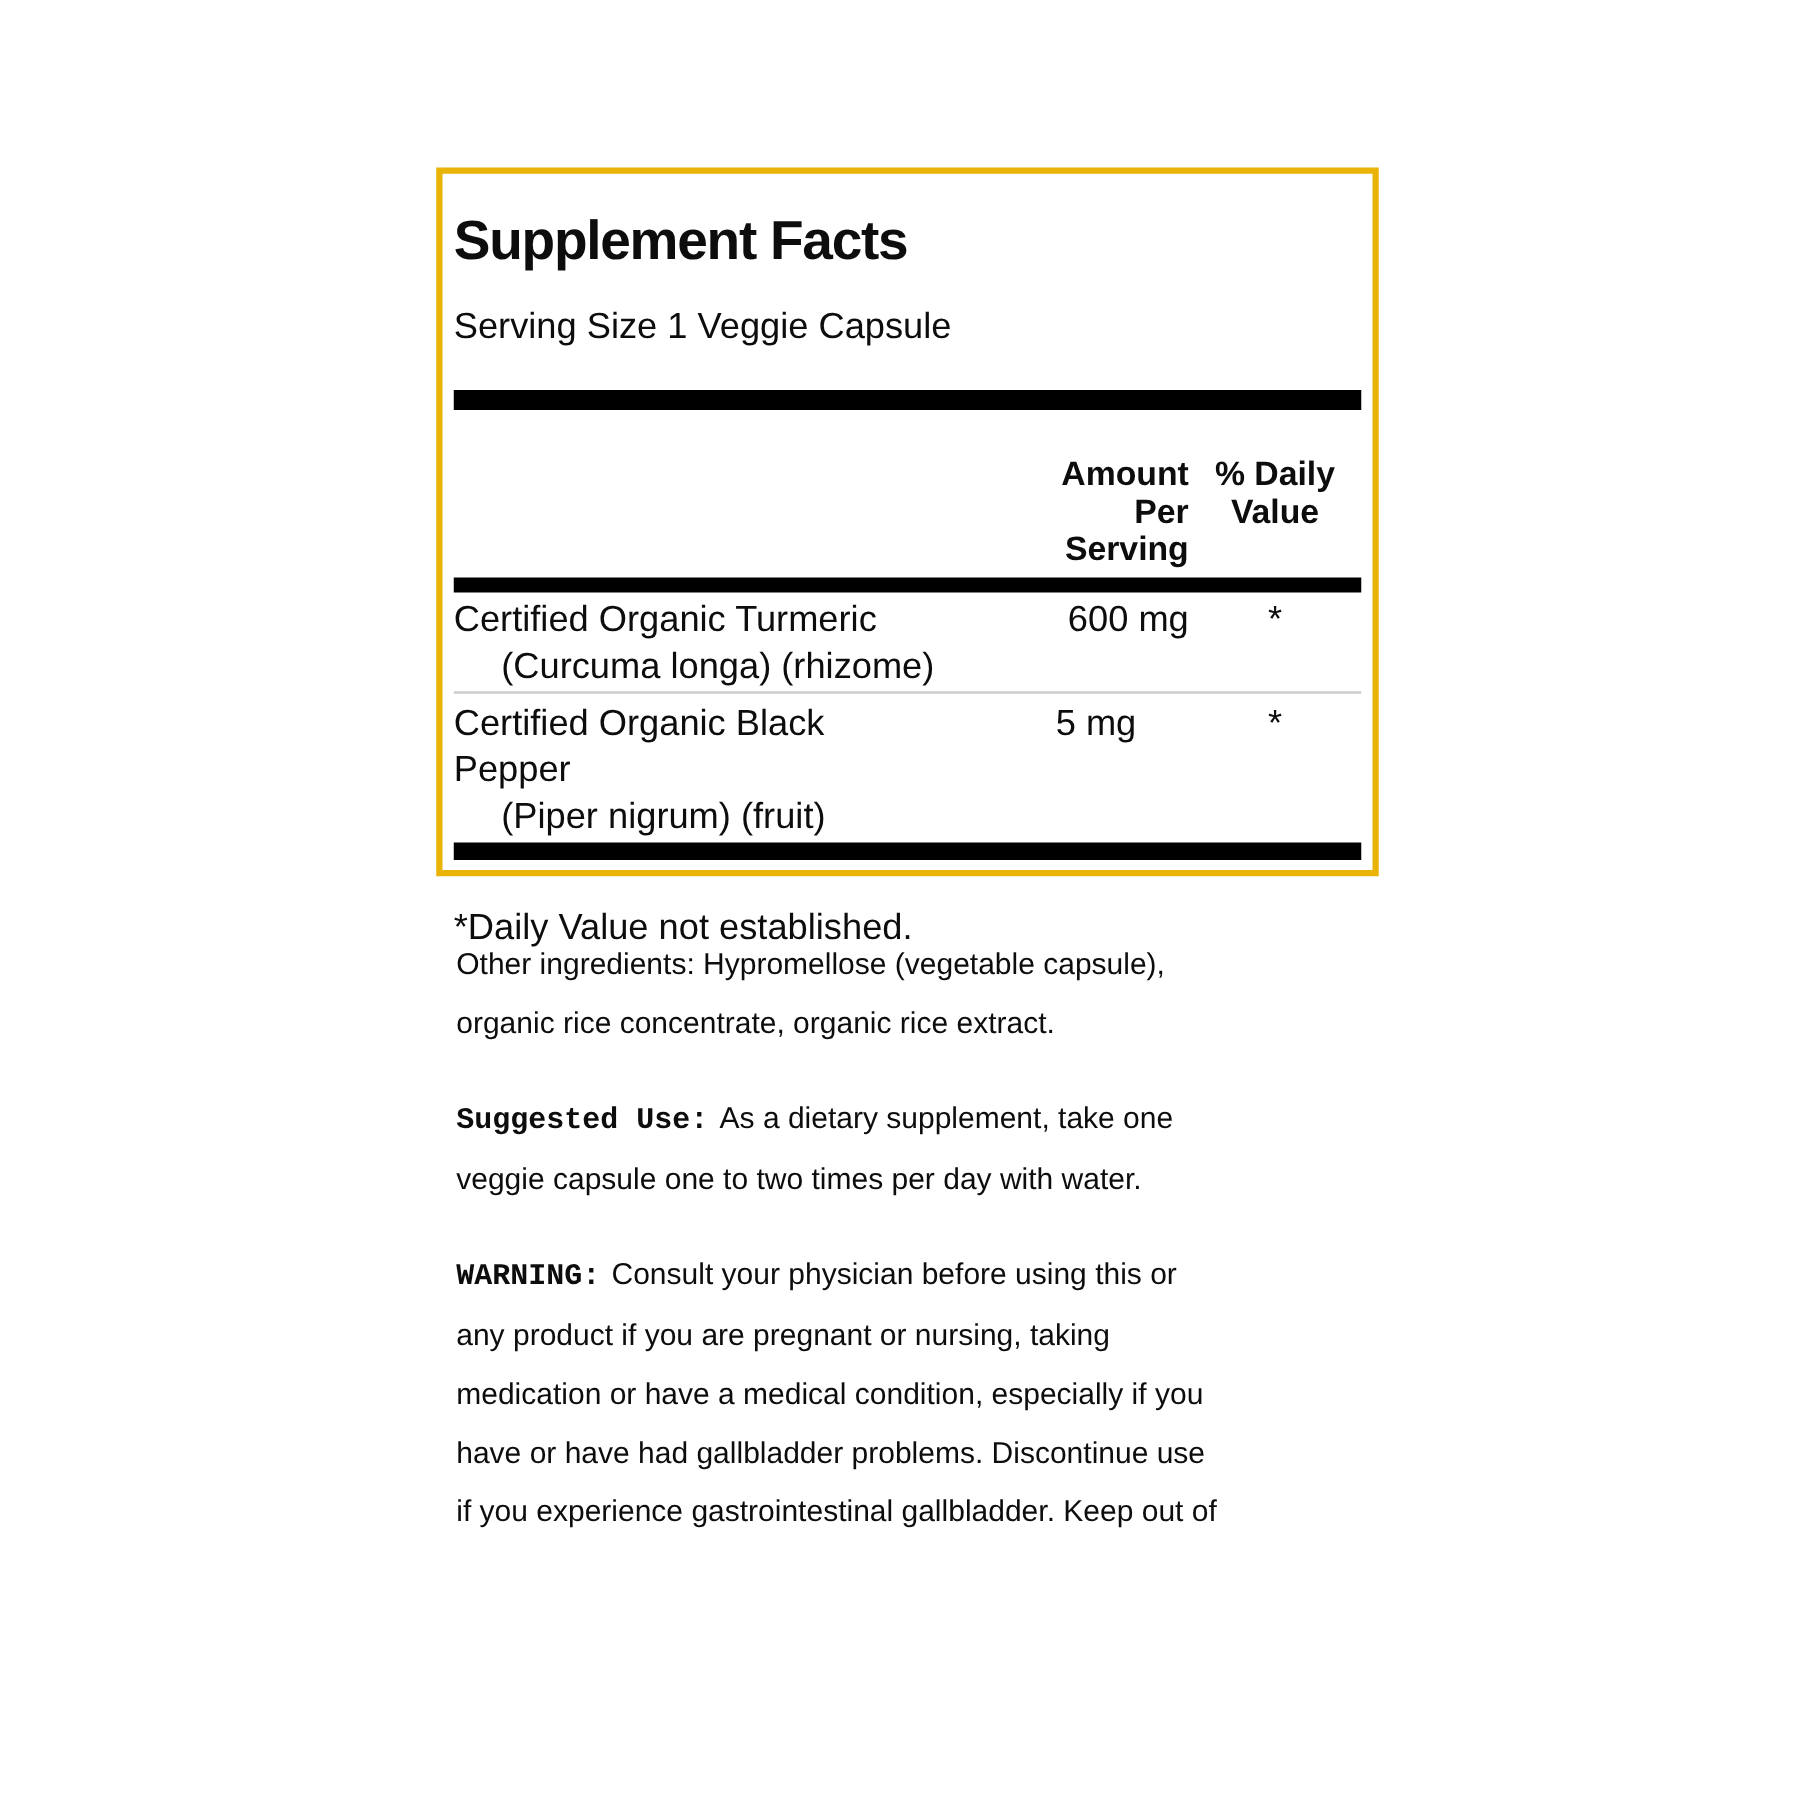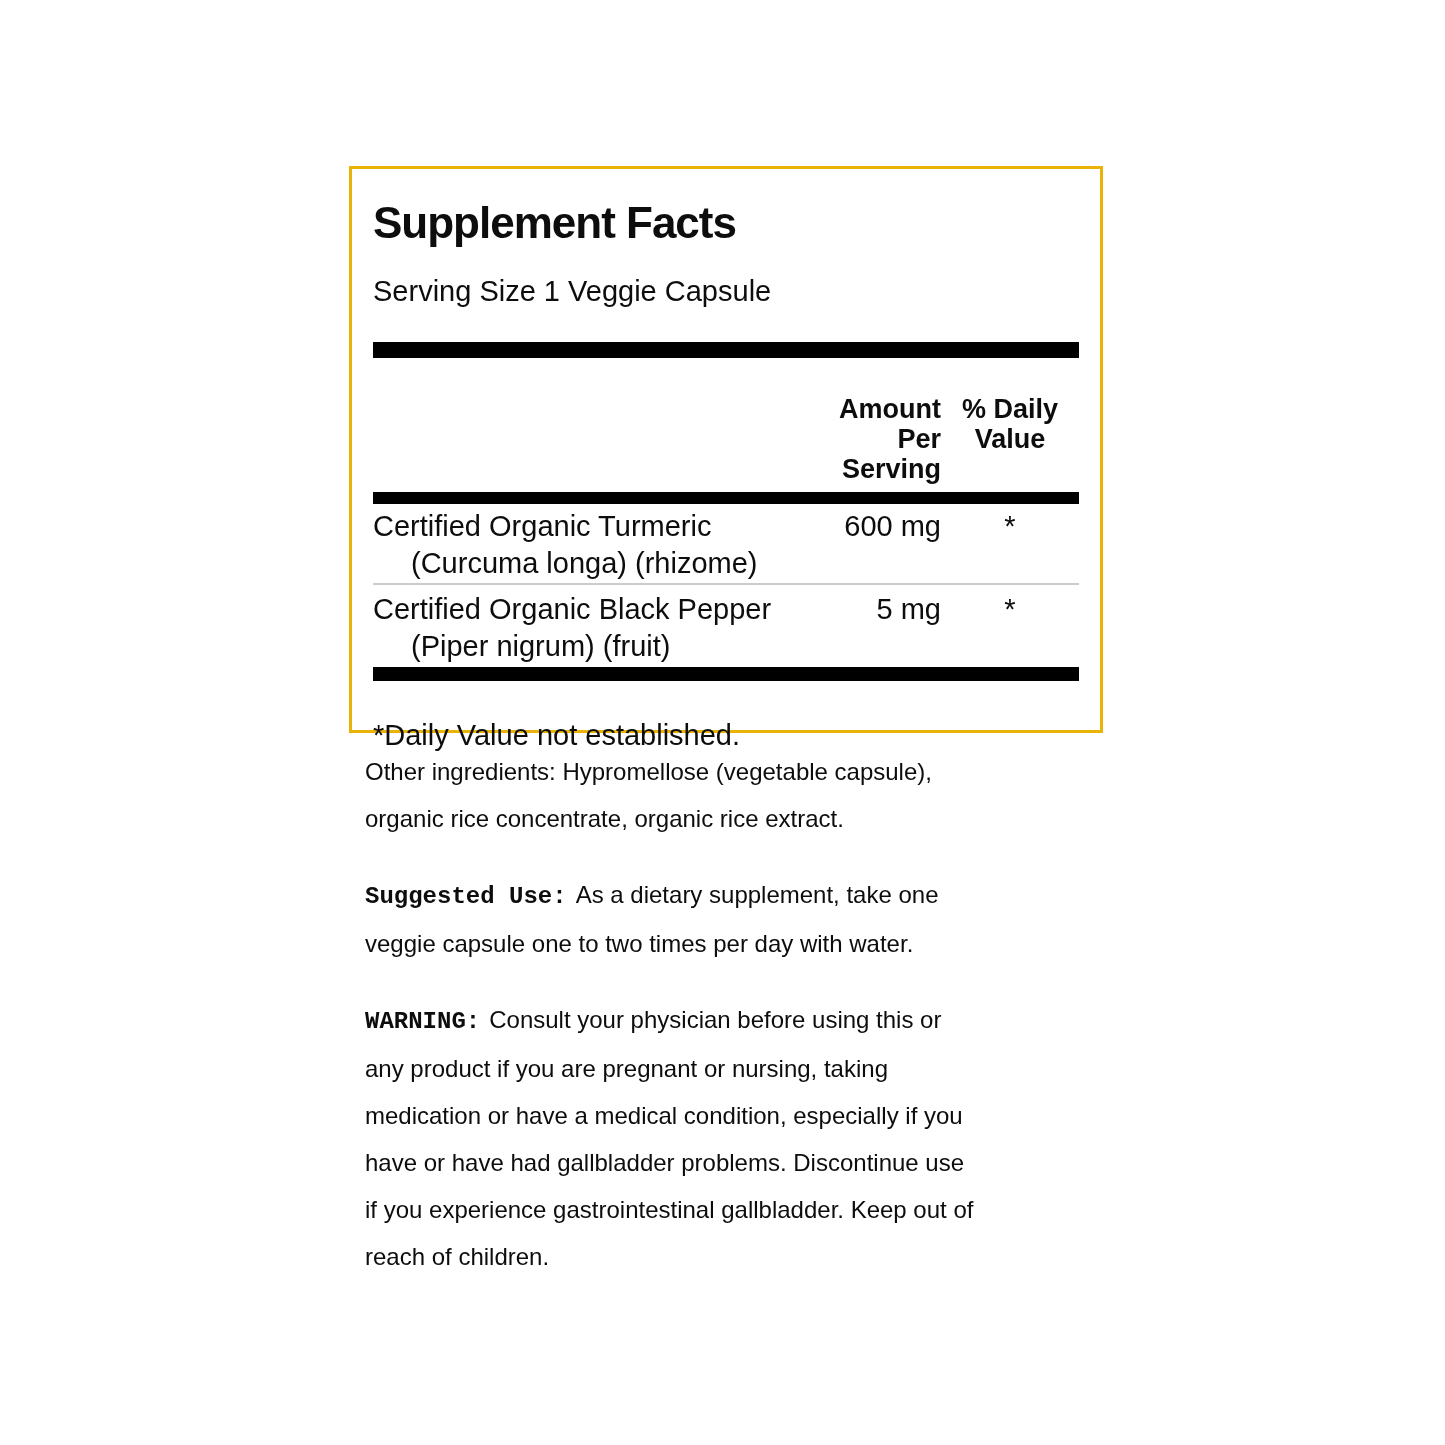--- a/index.html
+++ b/index.html
@@ -21,12 +21,12 @@
   .facts-box {
     position: absolute;
     left: 349px;
-    top: 166px;
+    top: 134px;
     width: 754px;
     height: 567px;
-    border: 3px solid #eab308;
+    border: 5px solid #eab308;
     background: #ffffff;
-    padding: 0 21px;
+    padding: 0 9px;
   }
   .facts-title {
     margin-top: 32px;

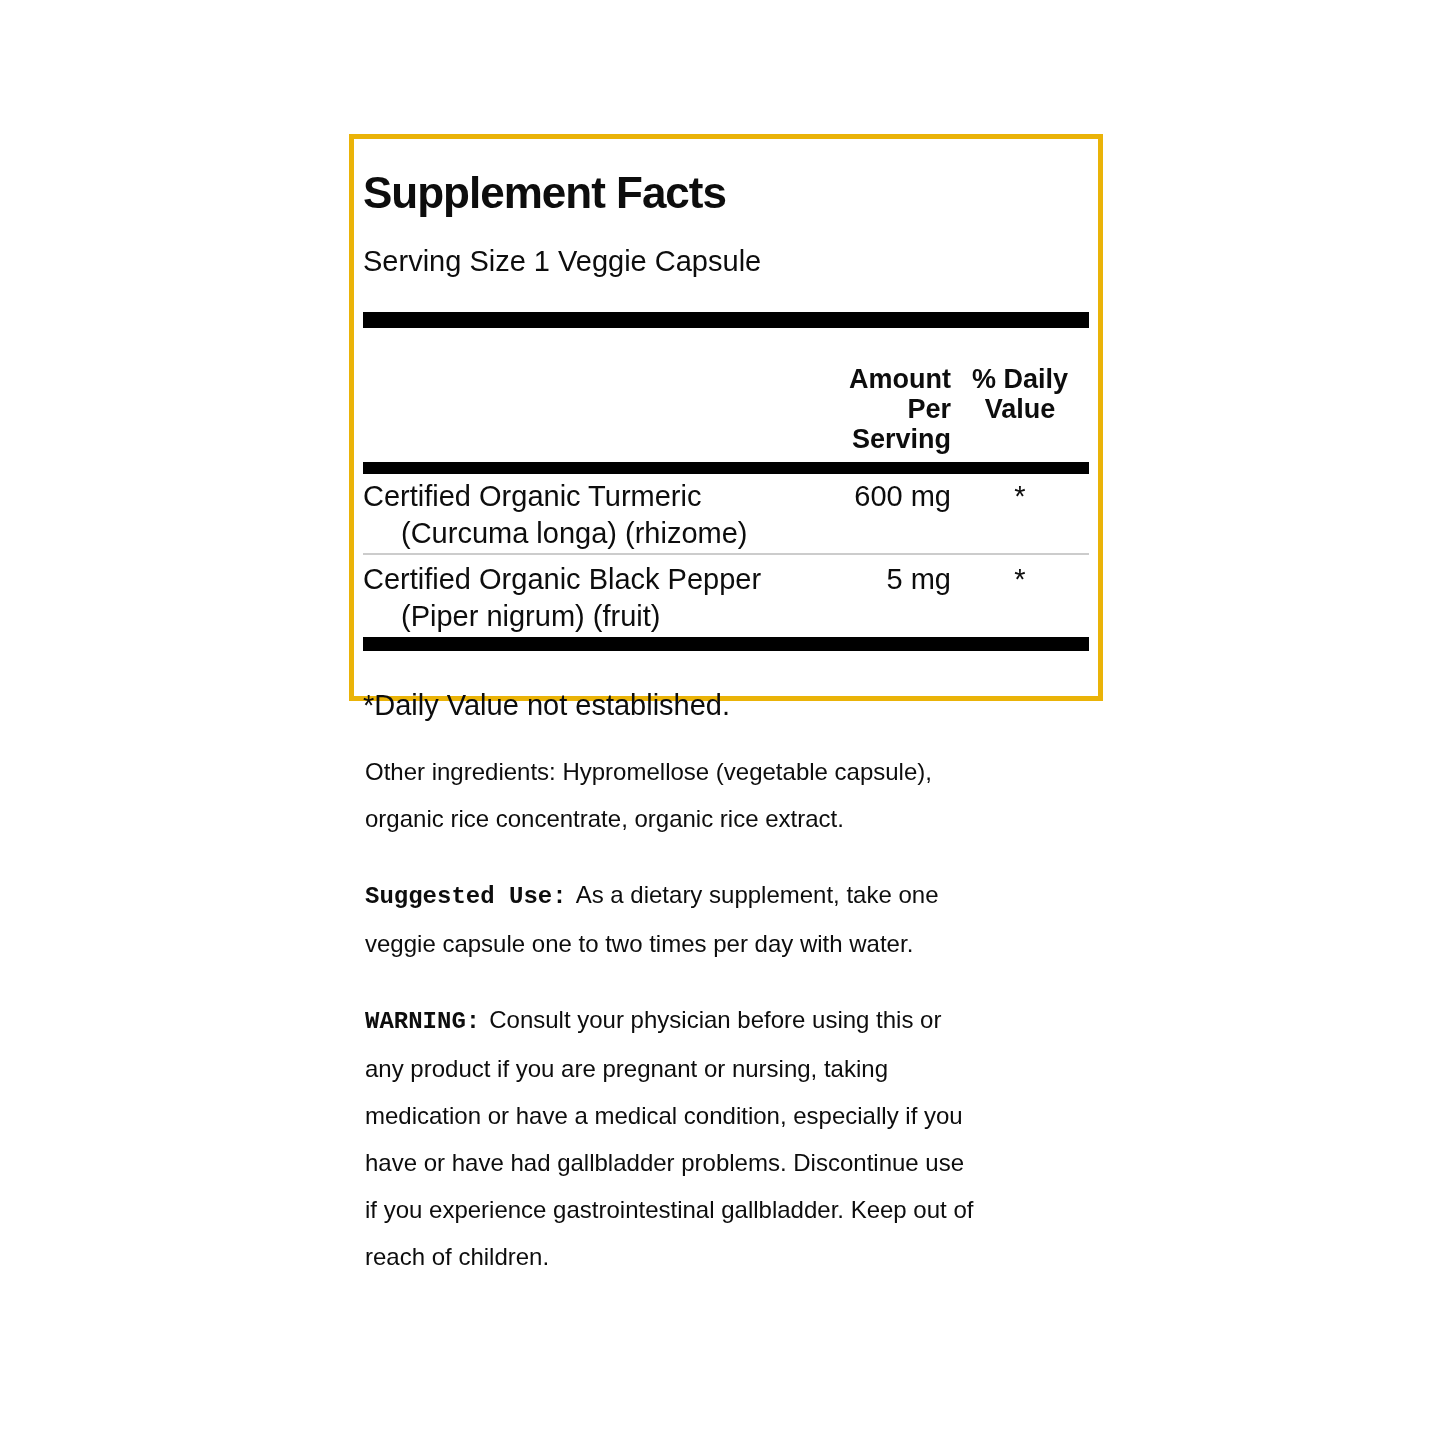--- a/index.html
+++ b/index.html
@@ -68,7 +68,7 @@
 
   .ing-row { font-size: 29px; line-height: 37px; }
   .ing-row-1 { padding: 4px 0 1px 0; }
-  .ing-row-2 { padding: 6px 0 2px 0; }
+  .ing-row-2 { padding: 6px 0 2px 0; gap: 42px; }
   .name-line-2 { padding-left: 38px; }
   .row-divider {
     width: 100%;

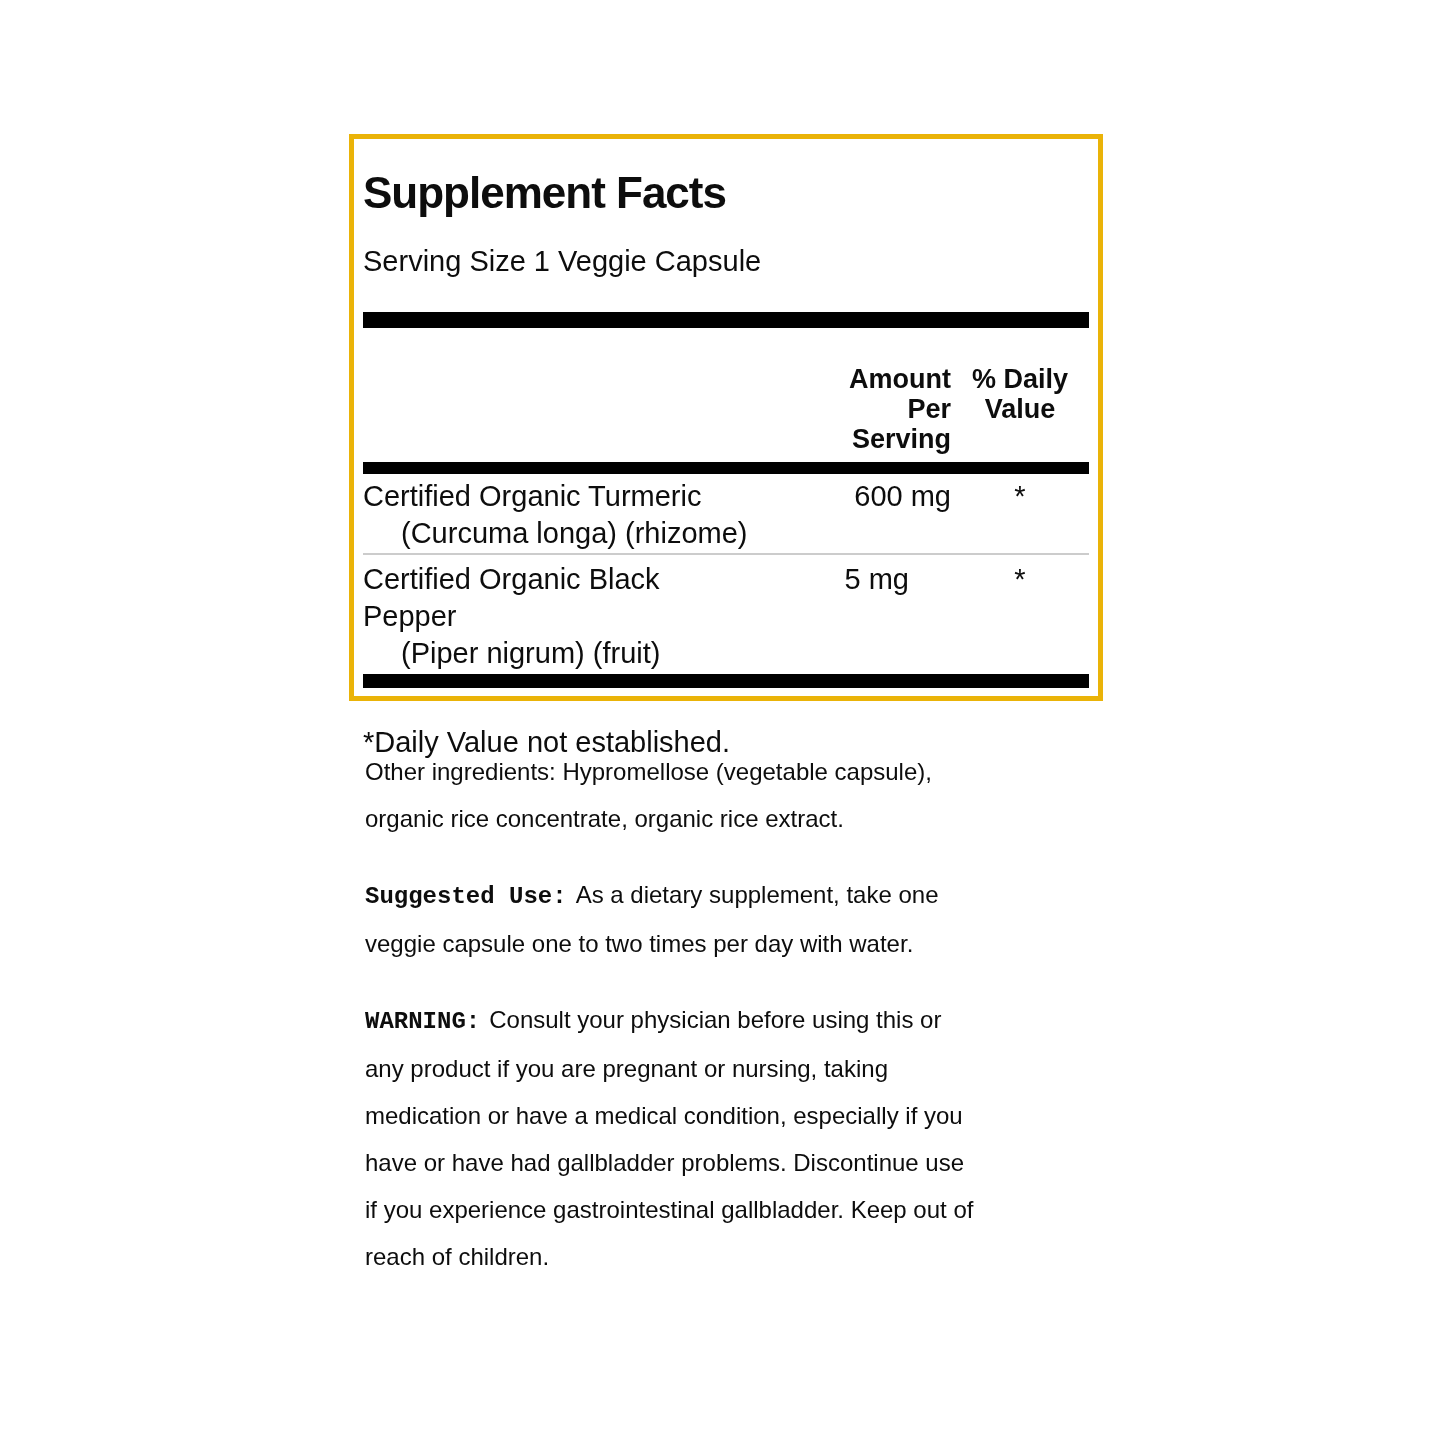--- a/index.html
+++ b/index.html
@@ -173,7 +173,6 @@
       <span class="line">medication or have a medical condition, especially if you</span>
       <span class="line">have or have had gallbladder problems. Discontinue use</span>
       <span class="line">if you experience gastrointestinal gallbladder. Keep out of</span>
-      <span class="line">reach of children.</span>
     </p>
 
   </section>

